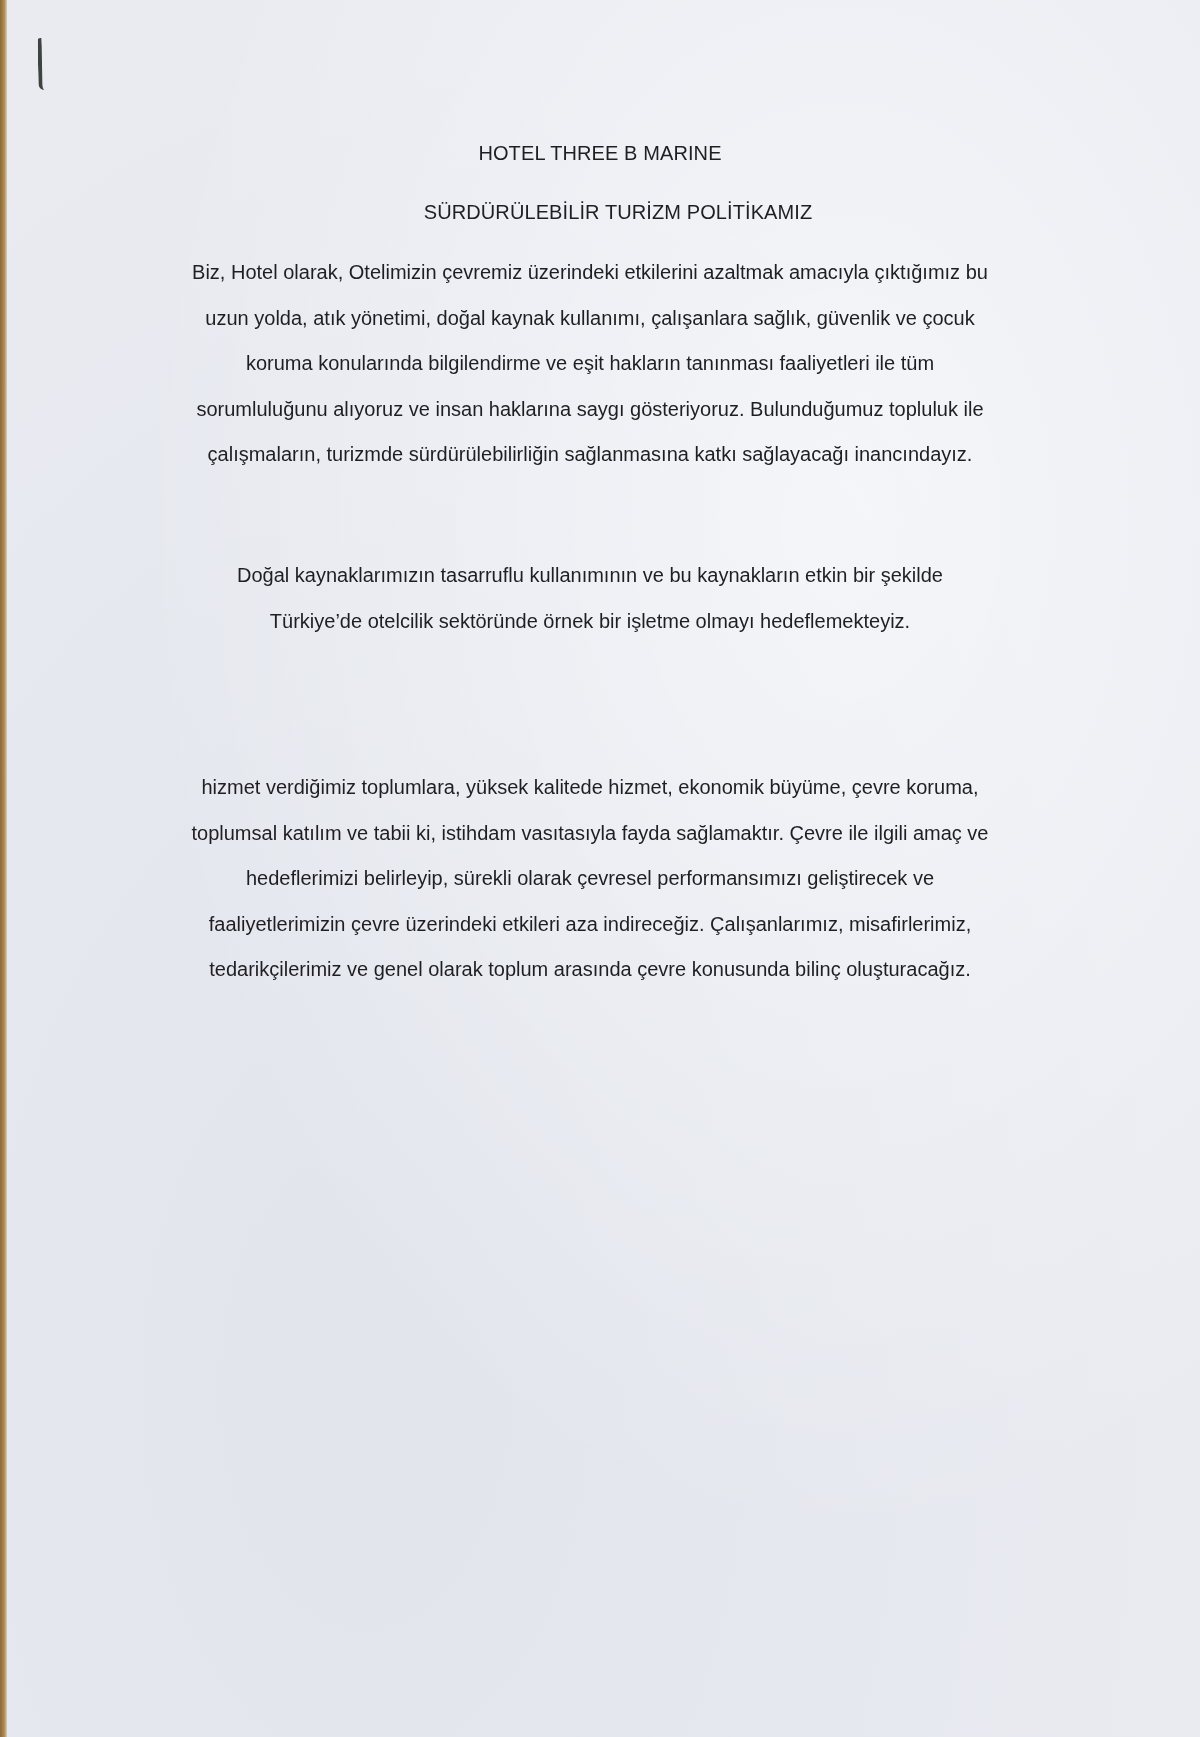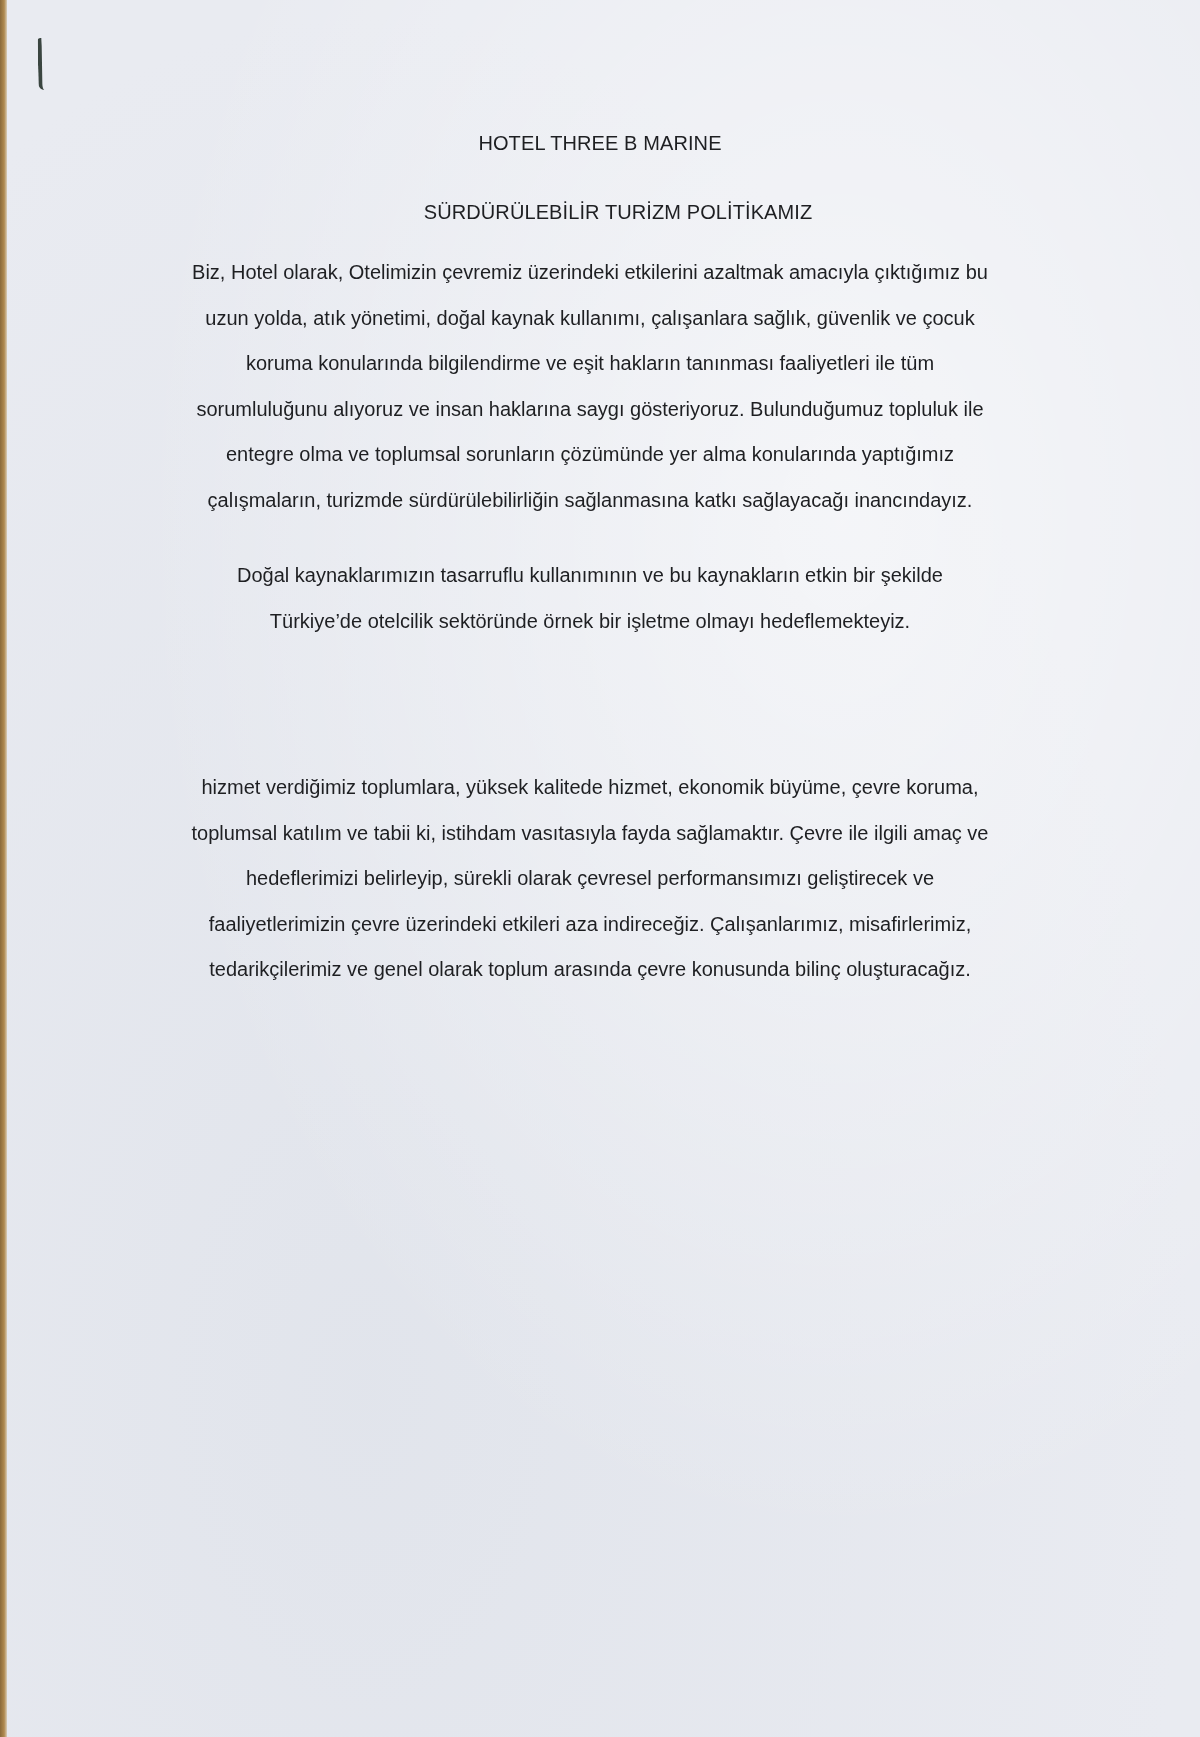--- a/index.html
+++ b/index.html
@@ -52,7 +52,7 @@
       color: #1e1f22;
       letter-spacing: 0.1px;
     }
-    .title.t1 { top: 132px; }
+    .title.t1 { top: 142px; }
     .title.t2 { top: 201px; margin-left: 18px; }
     .body {
       position: absolute;

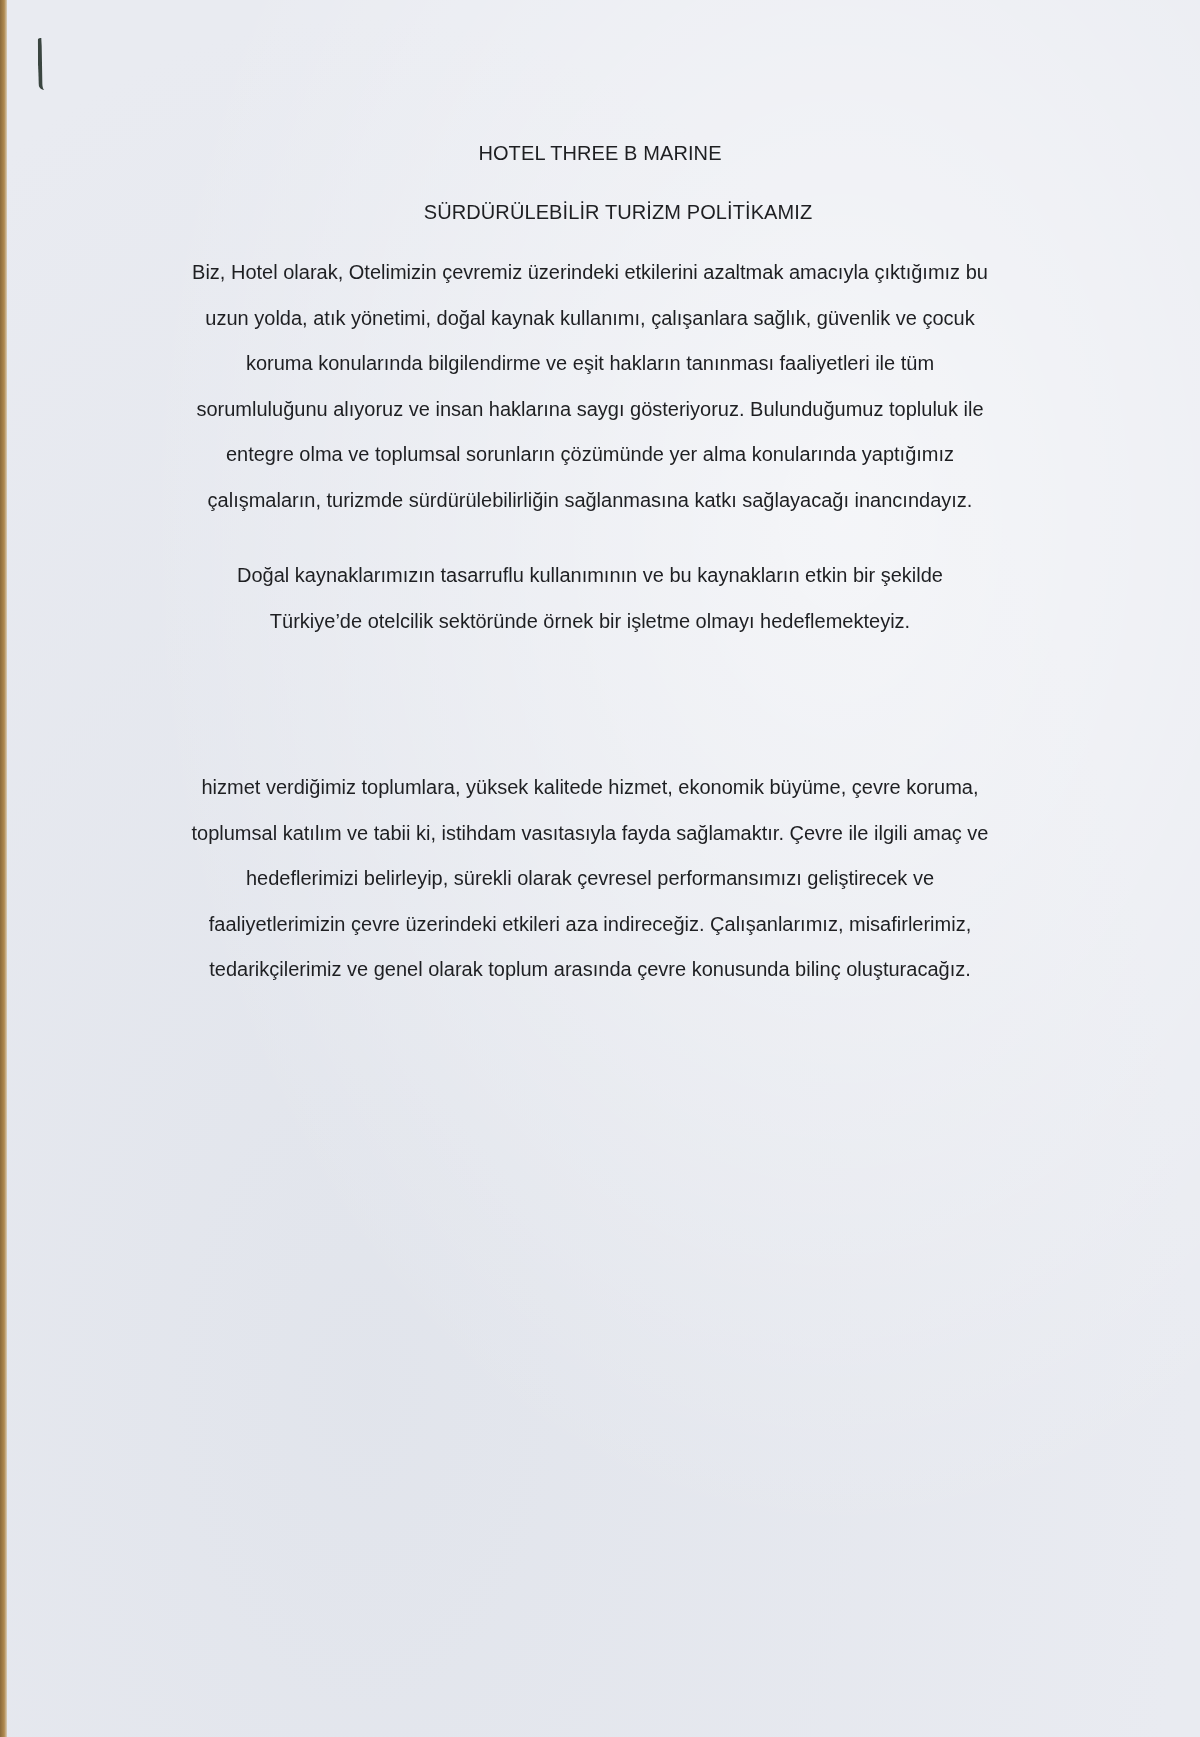--- a/index.html
+++ b/index.html
@@ -86,7 +86,6 @@
   <span class="line">uzun yolda, atık yönetimi, doğal kaynak kullanımı, çalışanlara sağlık, güvenlik ve çocuk</span>
   <span class="line">koruma konularında bilgilendirme ve eşit hakların tanınması faaliyetleri ile tüm</span>
   <span class="line">sorumluluğunu alıyoruz ve insan haklarına saygı gösteriyoruz. Bulunduğumuz topluluk ile</span>
-  <span class="line">entegre olma ve toplumsal sorunların çözümünde yer alma konularında yaptığımız</span>
   <span class="line">çalışmaların, turizmde sürdürülebilirliğin sağlanmasına katkı sağlayacağı inancındayız.</span>
 </div>
 

